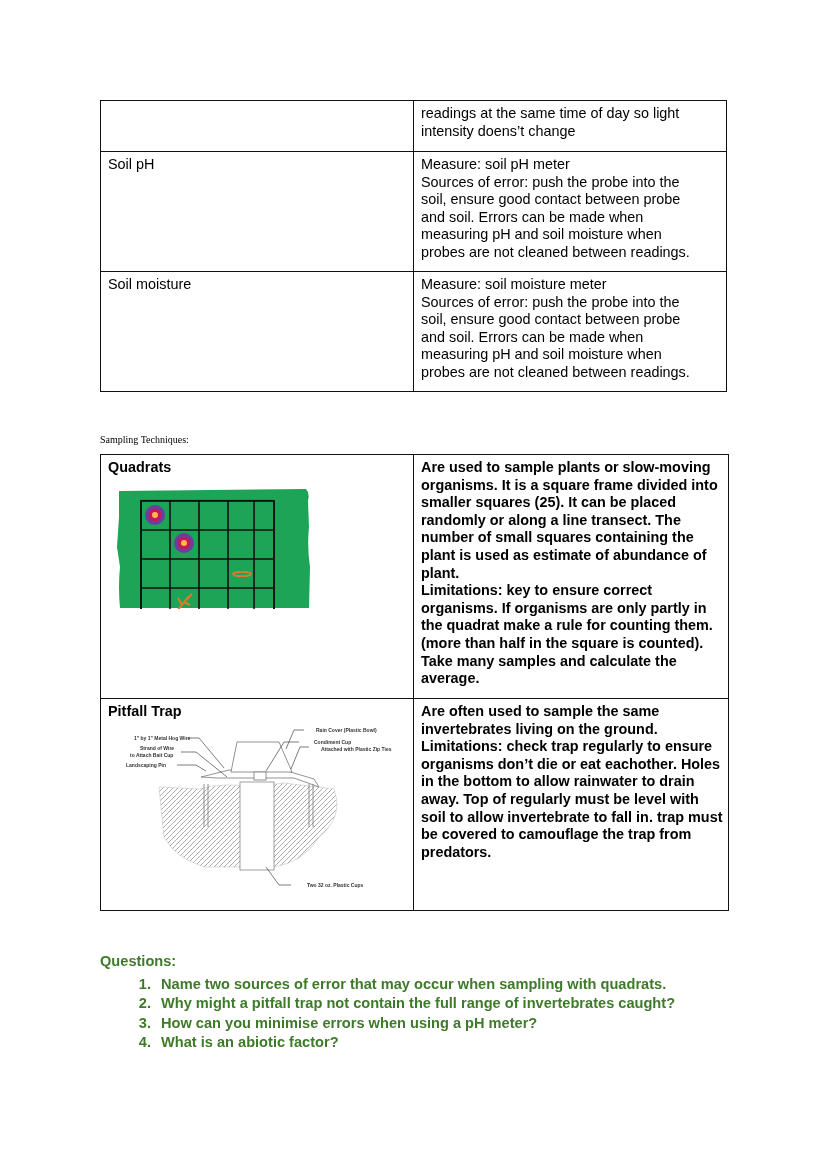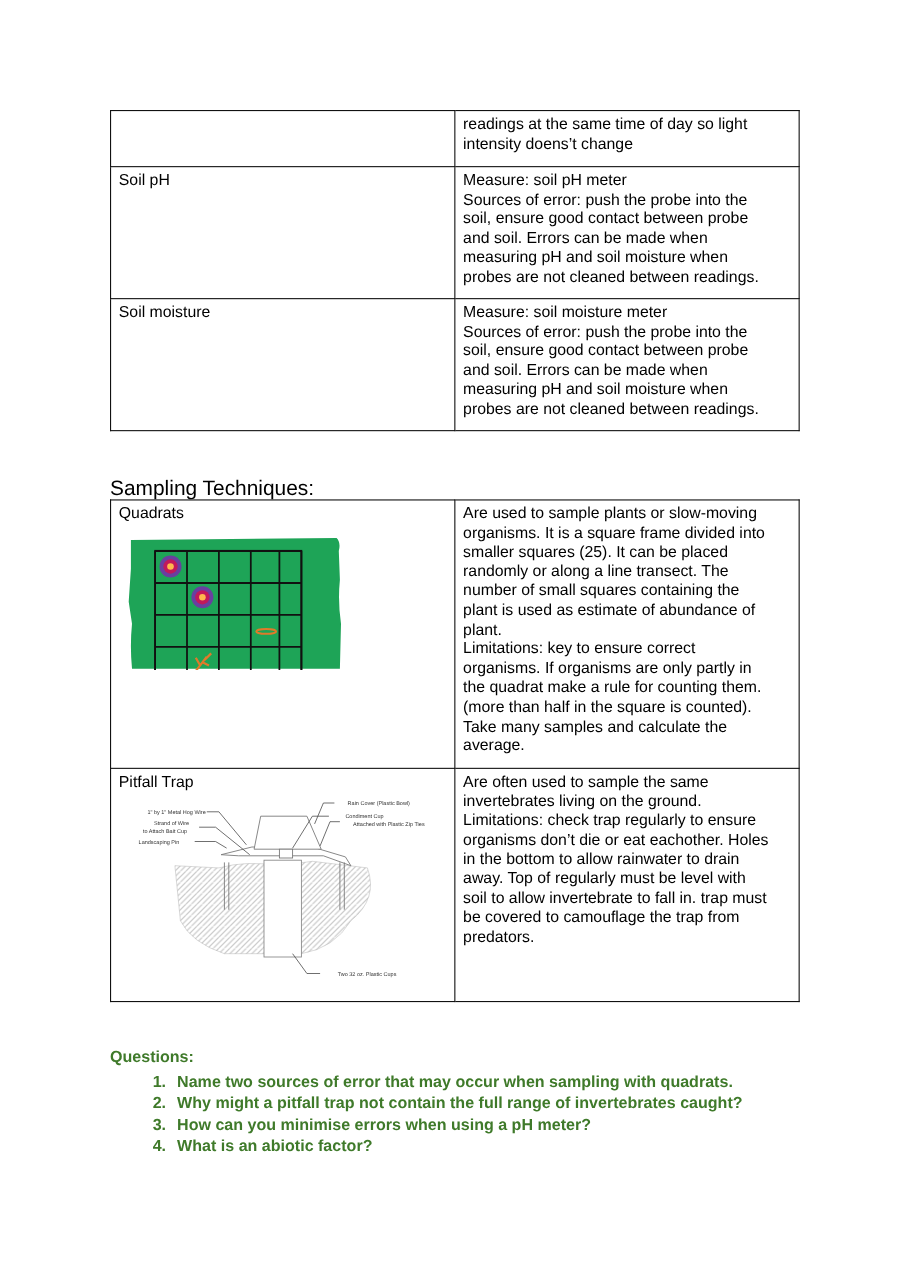--- a/index.html
+++ b/index.html
@@ -10,7 +10,7 @@
   td.right { width:299px; }
   .line { display:block; white-space:nowrap; }
   #t1 { top:100px; }
-  #heading { position:absolute; left:100px; top:434px; font-size:19px; }
+  #heading { position:absolute; left:100px; top:434px; font-size:10px;font-family:Liberation Serif, serif; }
   #t2 { top:454px; }
   .fig-q { display:block; margin-top:10px; margin-left:8px; }
   .fig-p { display:block; margin-top:6px; margin-left:-4px; }

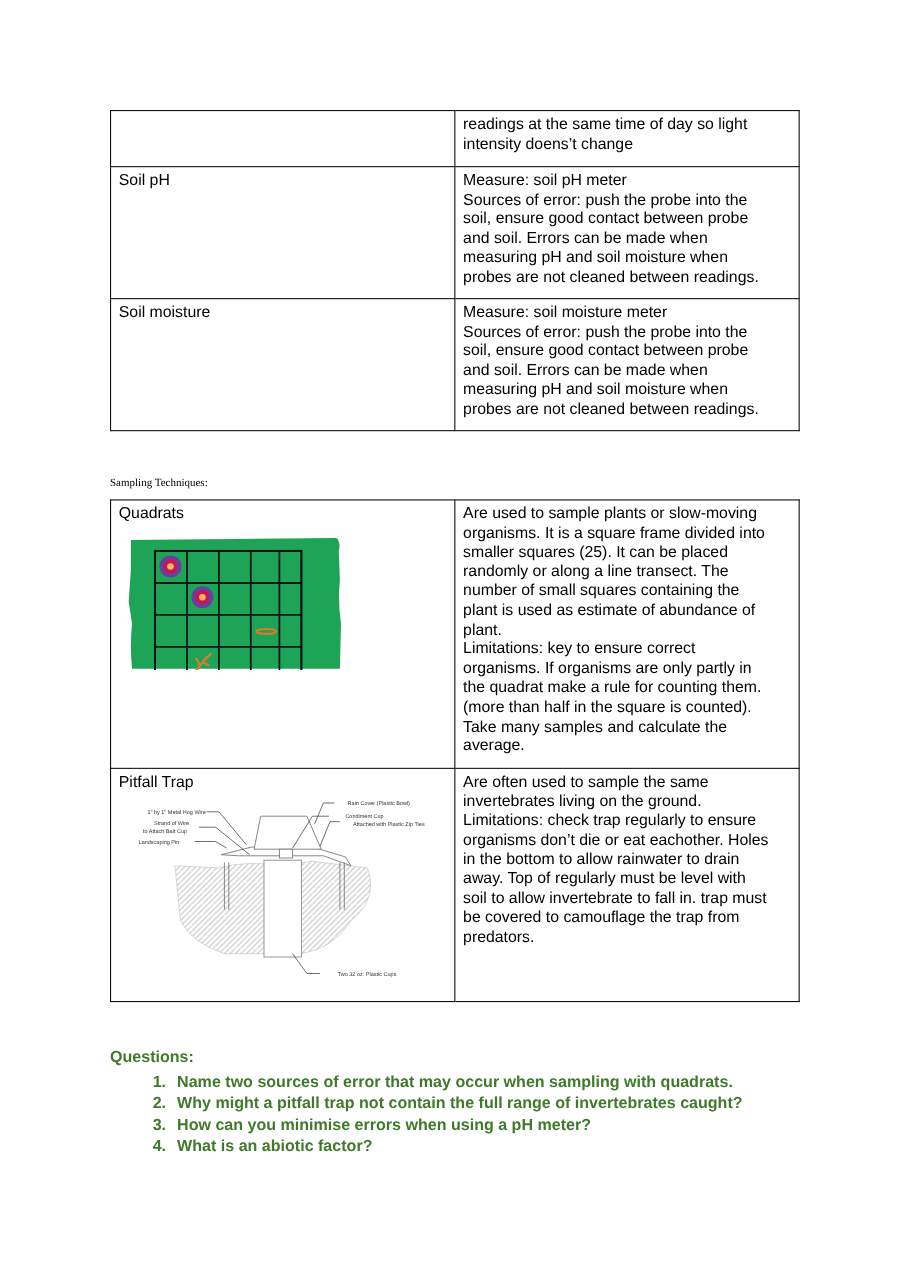--- a/index.html
+++ b/index.html
@@ -11,7 +11,7 @@
   .line { display:block; white-space:nowrap; }
   #t1 { top:100px; }
   #heading { position:absolute; left:100px; top:434px; font-size:10px;font-family:Liberation Serif, serif; }
-  #t2 { top:454px; }
+  #t2 { top:454px;font-weight:bold; }
   .fig-q { display:block; margin-top:10px; margin-left:8px; }
   .fig-p { display:block; margin-top:6px; margin-left:-4px; }
   #questions { position:absolute; left:100px; top:952px; color:#3f7a2a; font-weight:bold; font-size:14.6px; }

